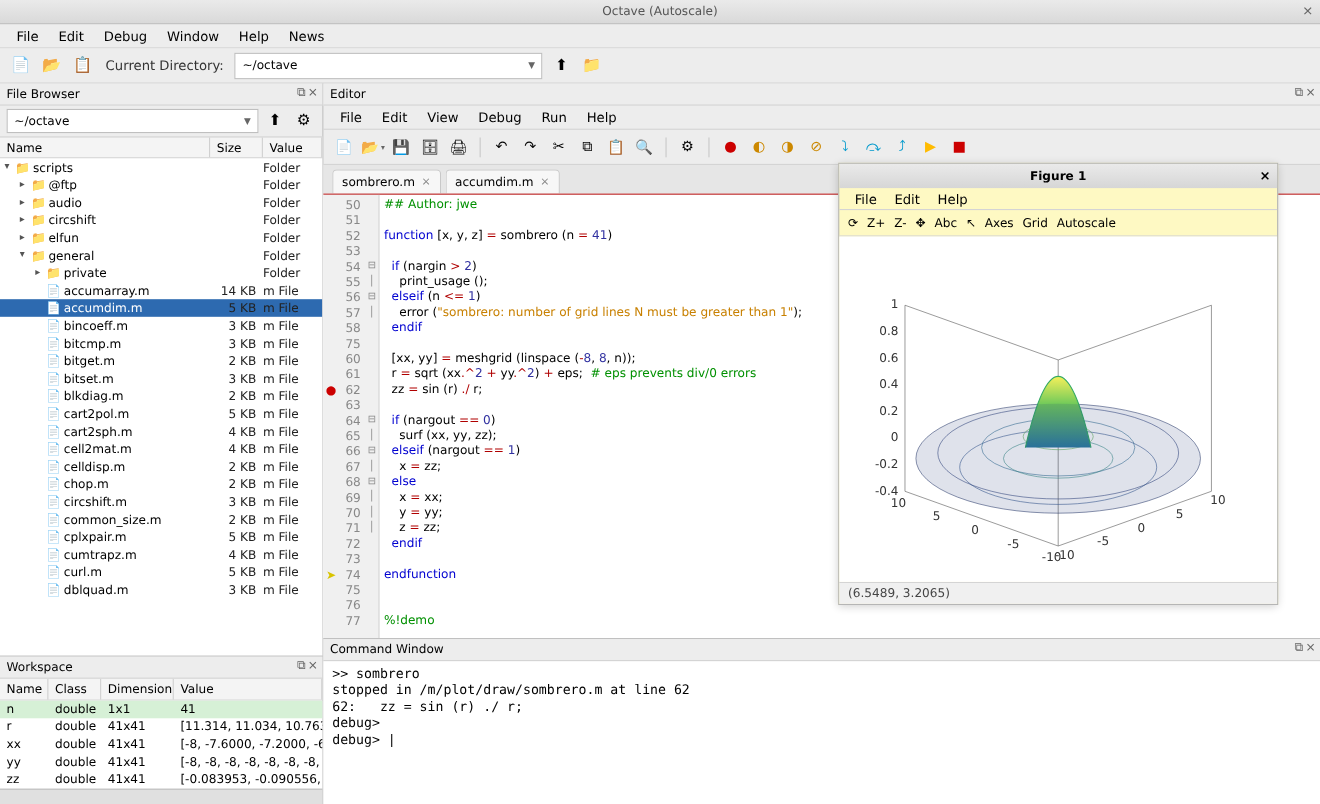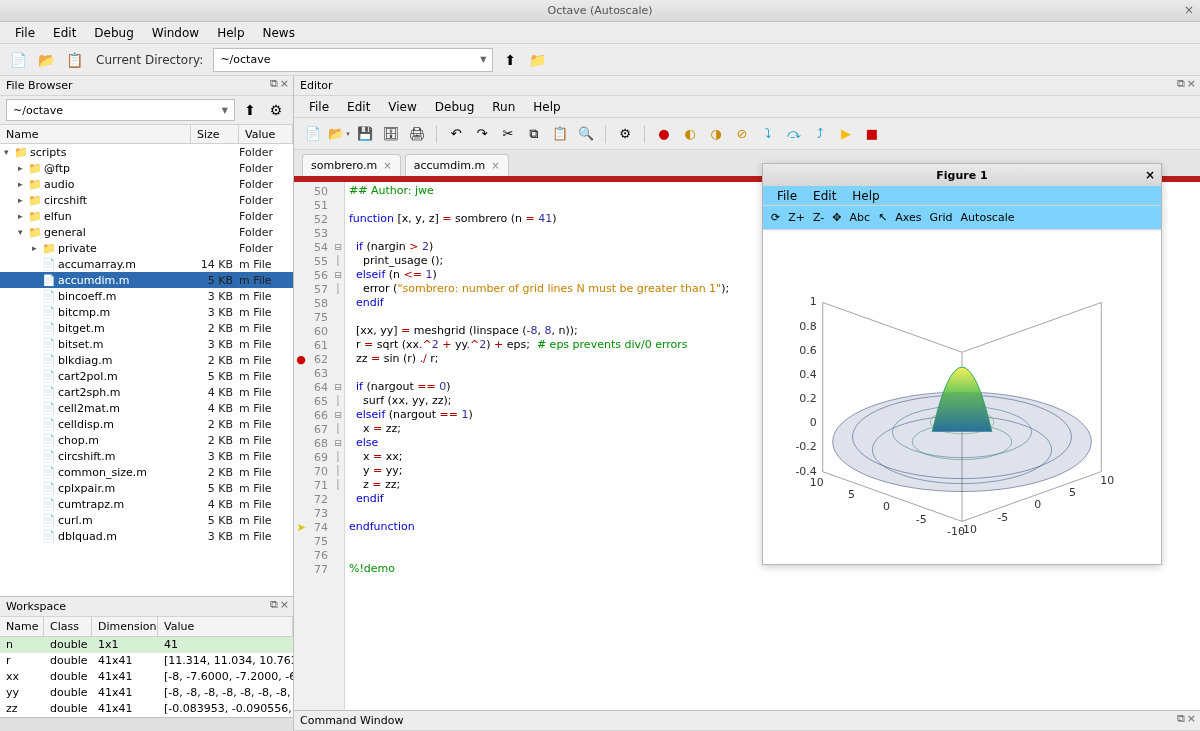--- a/index.html
+++ b/index.html
@@ -65,7 +65,7 @@
 .statusline { height: 22px; border-top: 1px solid #c8c8c8; display: flex; align-items: center; gap: 24px; padding: 0 10px; font-size: 12px; background: #ededed; }
 .cmdwin { border-top: 1px solid #c0c0c0; }
 .cmdbody { background: #fff; font-family: "DejaVu Sans Mono", monospace; font-size: 12px; padding: 4px 8px; white-space: pre; line-height: 15px; }
-.figwin { position: absolute; right: 38px; top: 87px; width: 400px; height: 402px; background: #7dd3fc; border: 1px solid #b5b5b5; box-shadow: 0 2px 8px rgba(0,0,0,.2); display: flex; flex-direction: column; }
+.figwin { position: absolute; right: 38px; top: 72px; width: 400px; height: 402px; background: #fef9c3; border: 1px solid #b5b5b5; box-shadow: 0 2px 8px rgba(0,0,0,.2); display: flex; flex-direction: column; }
 .figtitle { height: 22px; background: linear-gradient(#eaeaea,#d6d6d6); display: flex; align-items: center; justify-content: center; font-weight: bold; font-size: 12px; position: relative; }
 .figtitle .fx { position: absolute; right: 6px; font-size: 12px; cursor: pointer; }
 .figmenubar { height: 20px; display: flex; align-items: center; padding: 0 6px; border-bottom: 1px solid #d4d4d4; }

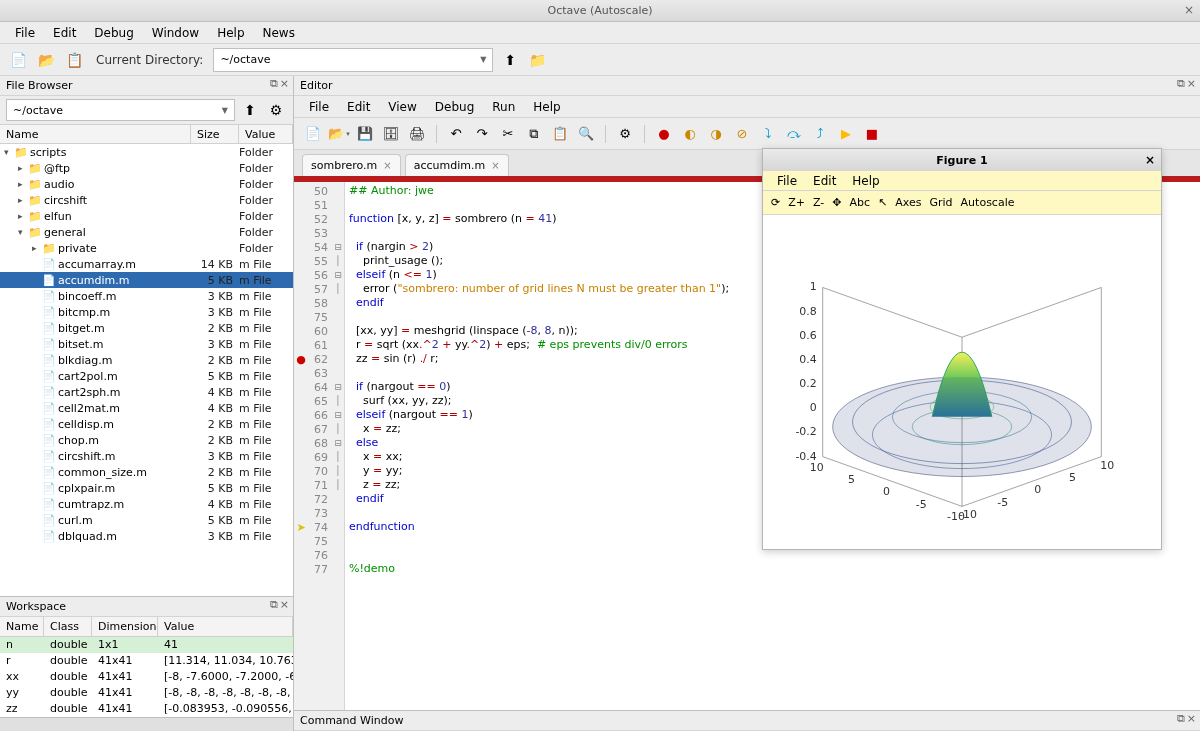--- a/index.html
+++ b/index.html
@@ -50,7 +50,7 @@
 .tabbar { height: 26px; display: flex; align-items: flex-end; padding: 0 8px; gap: 4px; background: #e6e6e6; }
 .tab { background: #f7f7f7; border: 1px solid #c8c8c8; border-bottom: none; padding: 4px 8px; border-radius: 4px 4px 0 0; font-size: 12px; display: flex; align-items: center; gap: 6px; cursor:pointer; }
 .tab .x { color: #888; font-size: 10px; }
-.codearea { flex: 1; background: #fff; display: flex; font-family: "DejaVu Sans Mono", monospace; font-size: 12px; overflow: hidden; border-top: 6px solid #b91c1c; }
+.codearea { flex: 1; background: #fff; display: flex; font-family: "DejaVu Sans Mono", monospace; font-size: 12px; overflow: hidden; border-top: 1px solid #b91c1c; }
 .gutter { background: #f0f0f0; border-right: 1px solid #d6d6d6; padding: 2px 0; }
 .gline { display: flex; align-items: center; height: 14px; }
 .gline .bp { width: 14px; text-align: center; }

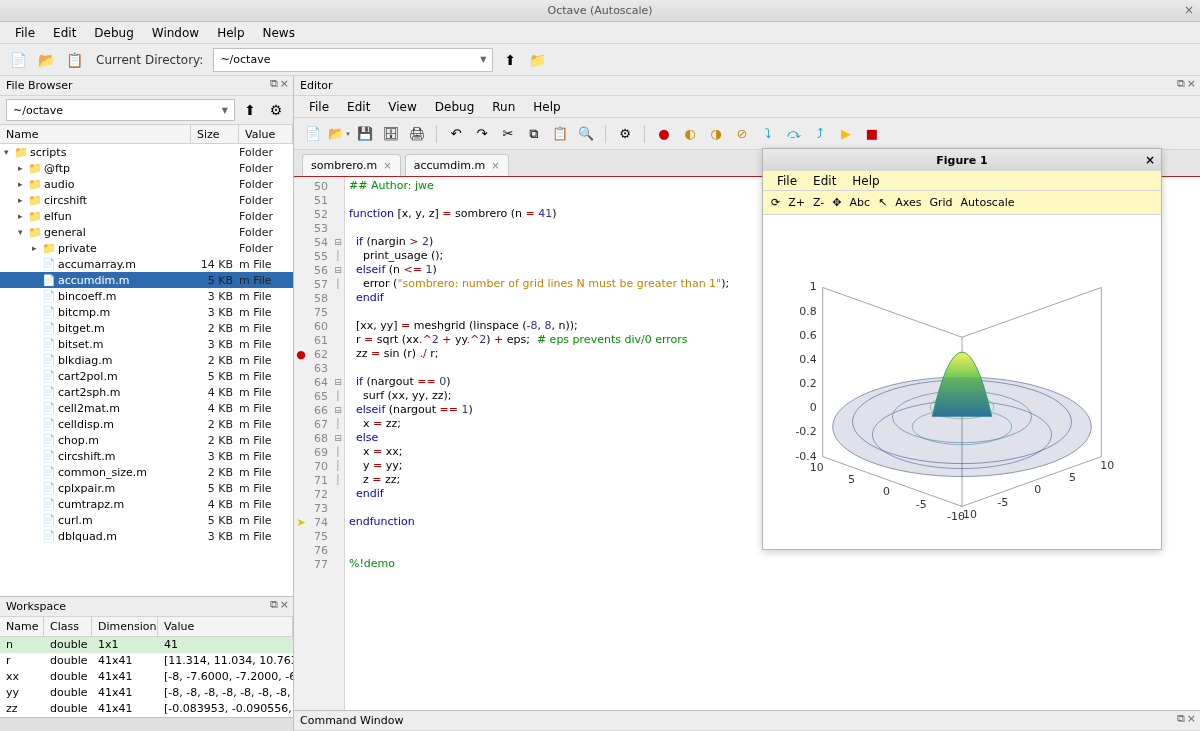--- a/index.html
+++ b/index.html
@@ -700,6 +700,7 @@
           <ellipse cx="200" cy="200" rx="130" ry="50" fill="rgba(42,60,120,0.15)"></ellipse>
         </svg>
       </div>
+      <div class="figstatus">(6.5489, 3.2065)</div>
     </div>
   </div>
 </div>

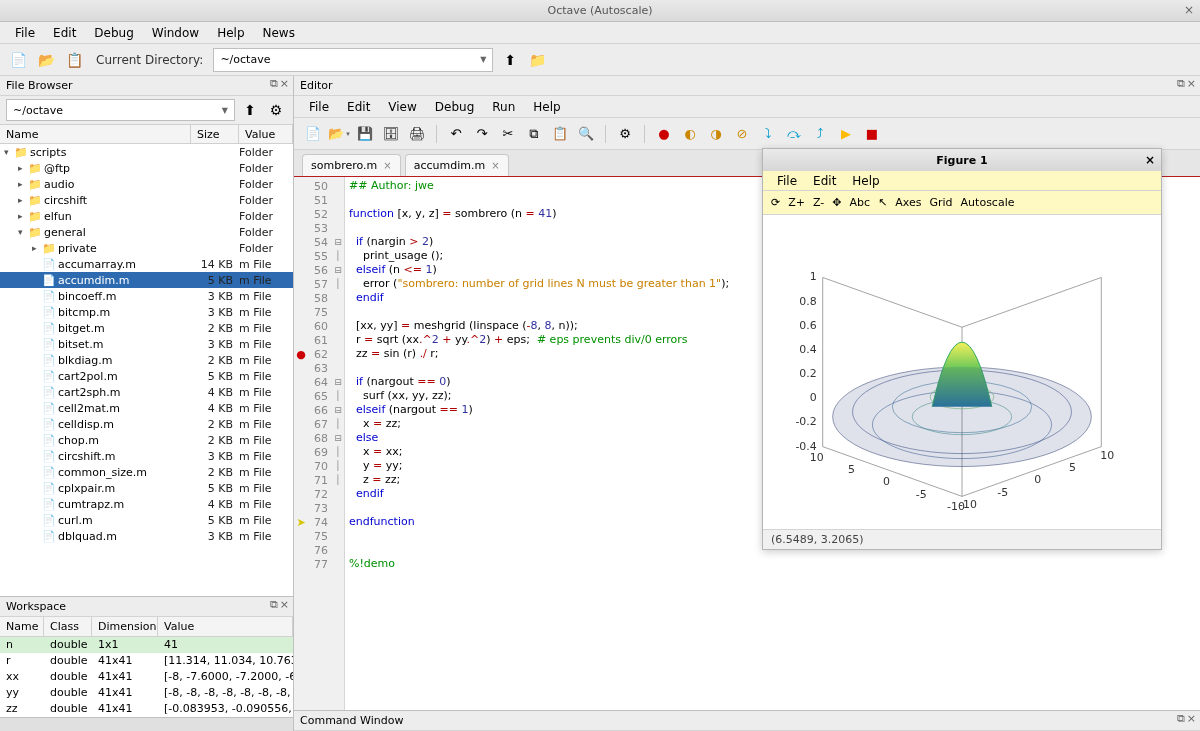--- a/index.html
+++ b/index.html
@@ -620,6 +620,11 @@
             <span>×</span>
           </span>
       </div>
+      <div class="cmdbody" style="height:130px">&gt;&gt; sombrero
+stopped in /m/plot/draw/sombrero.m at line 62
+62:   zz = sin (r) ./ r;
+debug&gt;
+debug&gt; |</div>
     </div>
 
     <div class="figwin">

